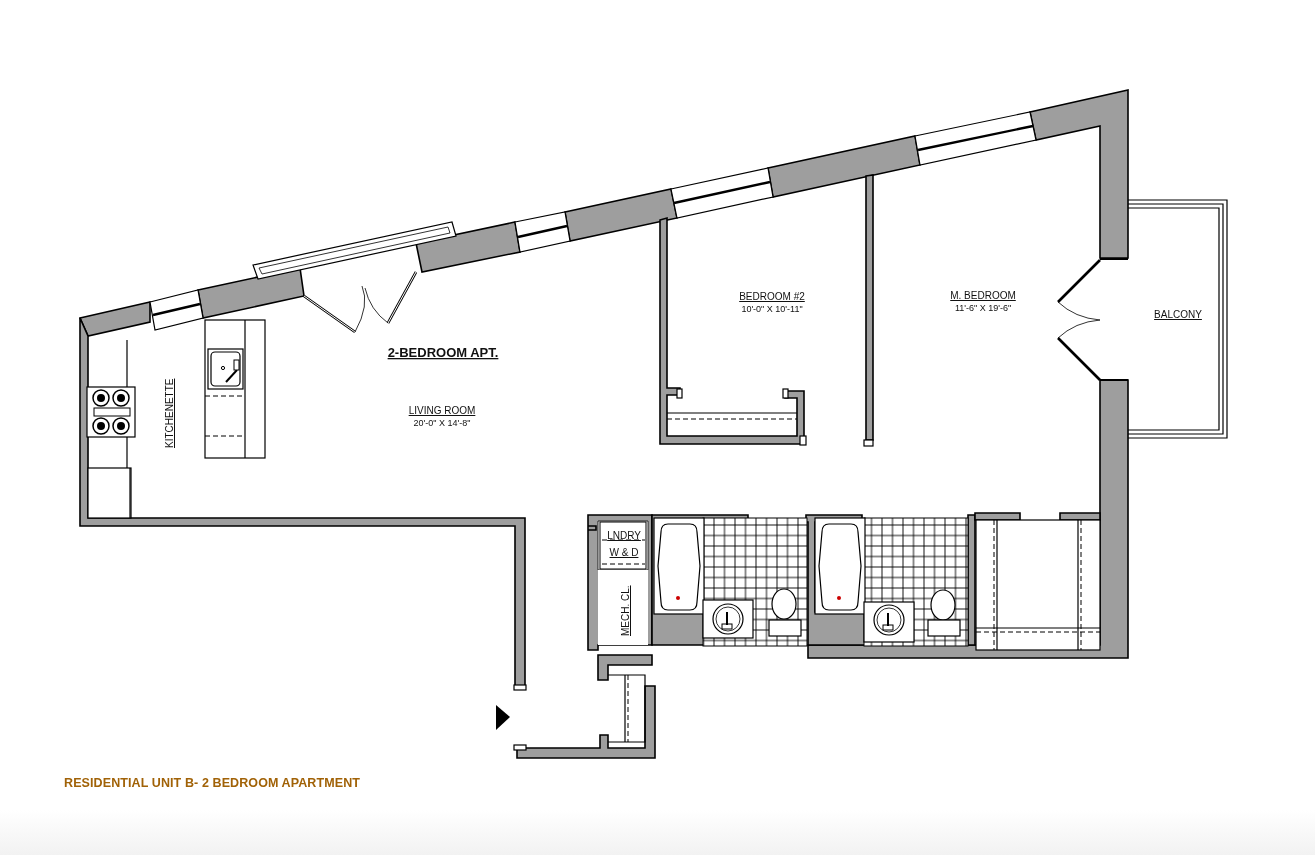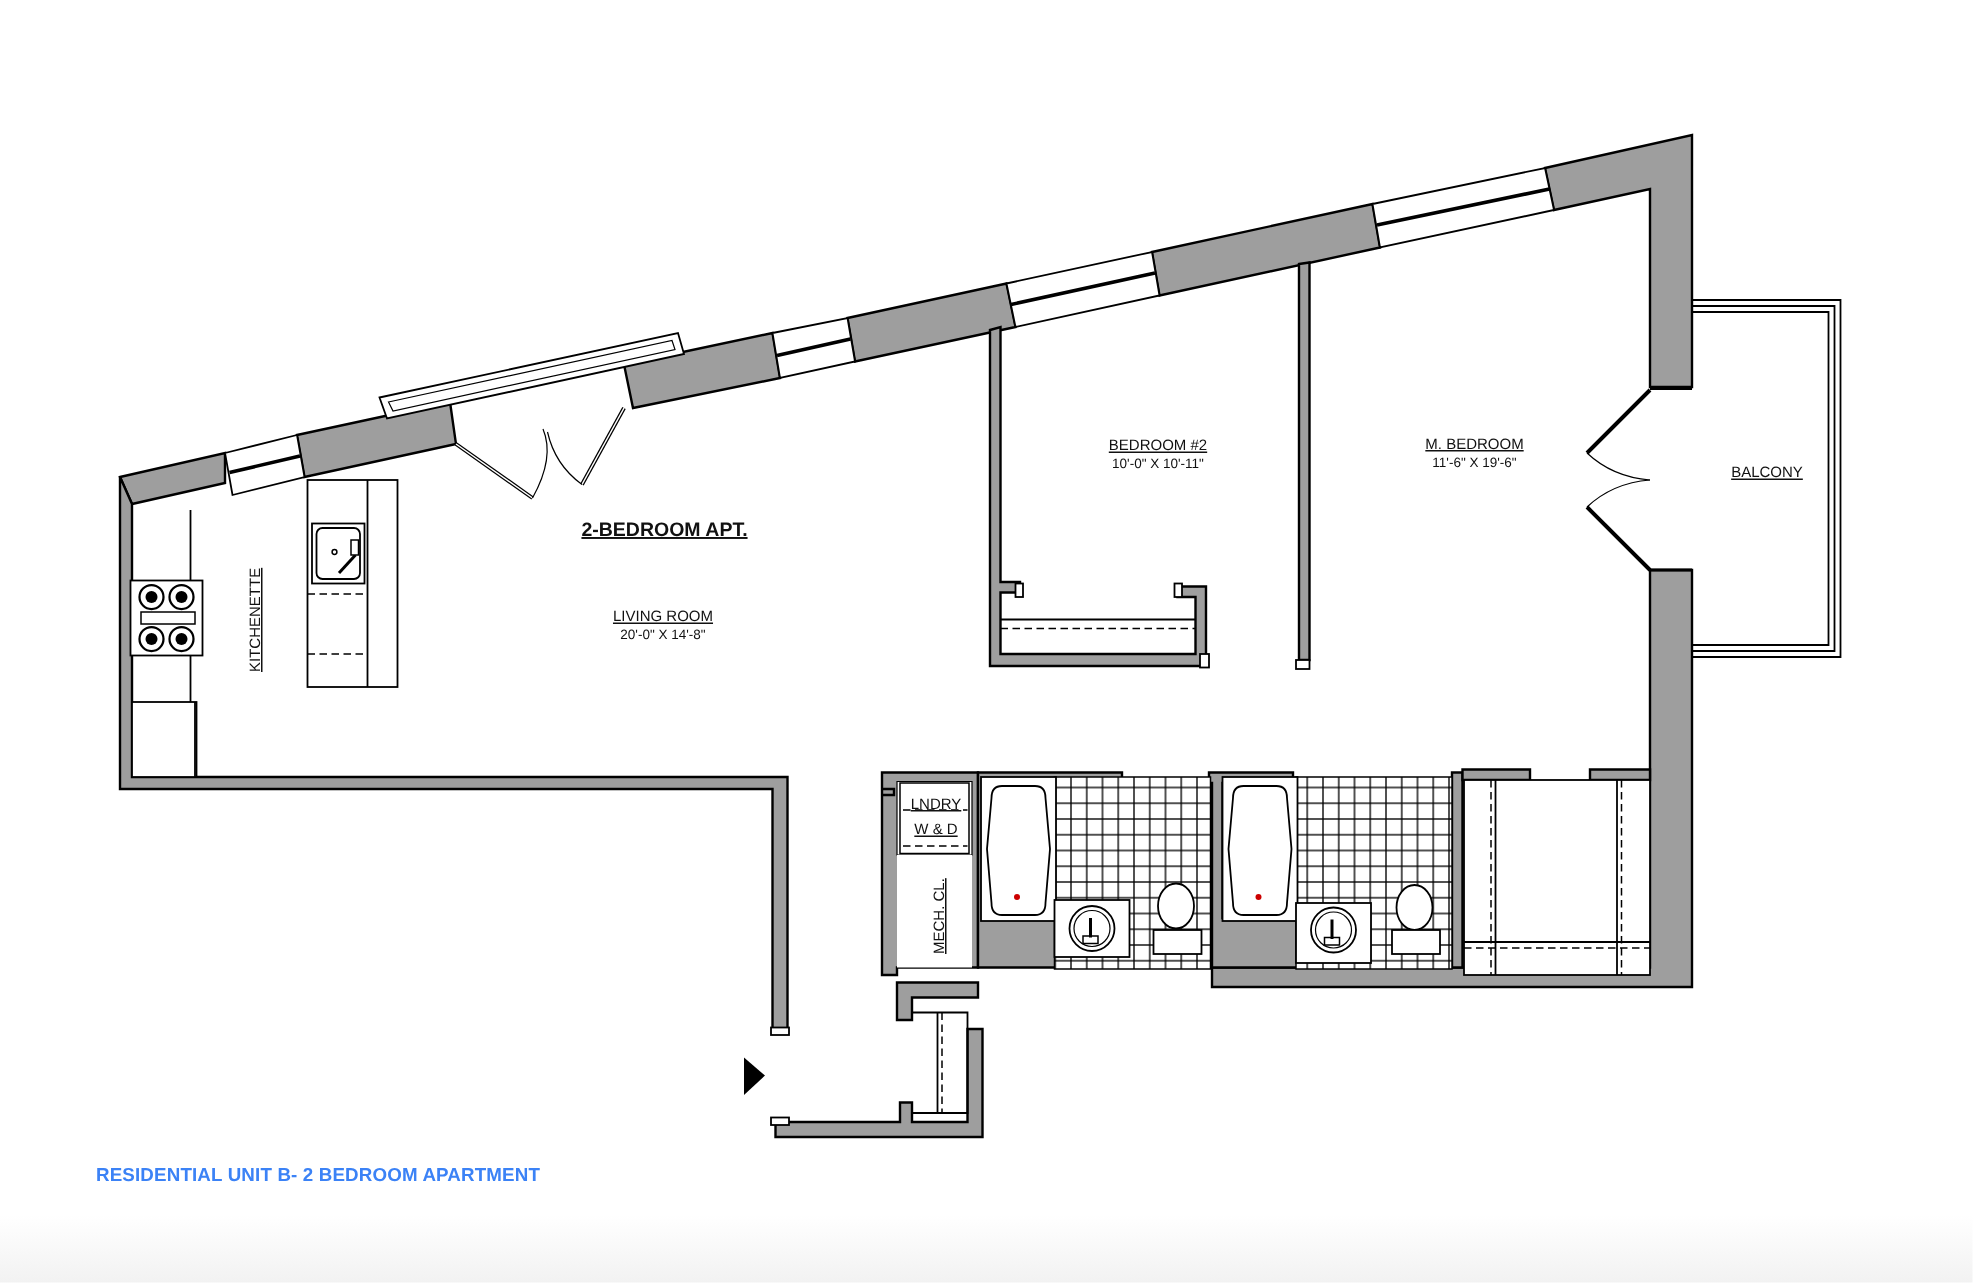--- a/index.html
+++ b/index.html
@@ -19,7 +19,7 @@
   .room-lbl { font-size: 10px; text-decoration: underline; }
   .dim-lbl { font-size: 9px; }
   .caption { position: absolute; left: 64px; top: 776px; font-size: 12.5px; font-weight: bold;
-             color: #3b82f6; letter-spacing: 0.1px; }
+             color: #a16207; letter-spacing: 0.1px; }
 </style>
 </head>
 <body>

